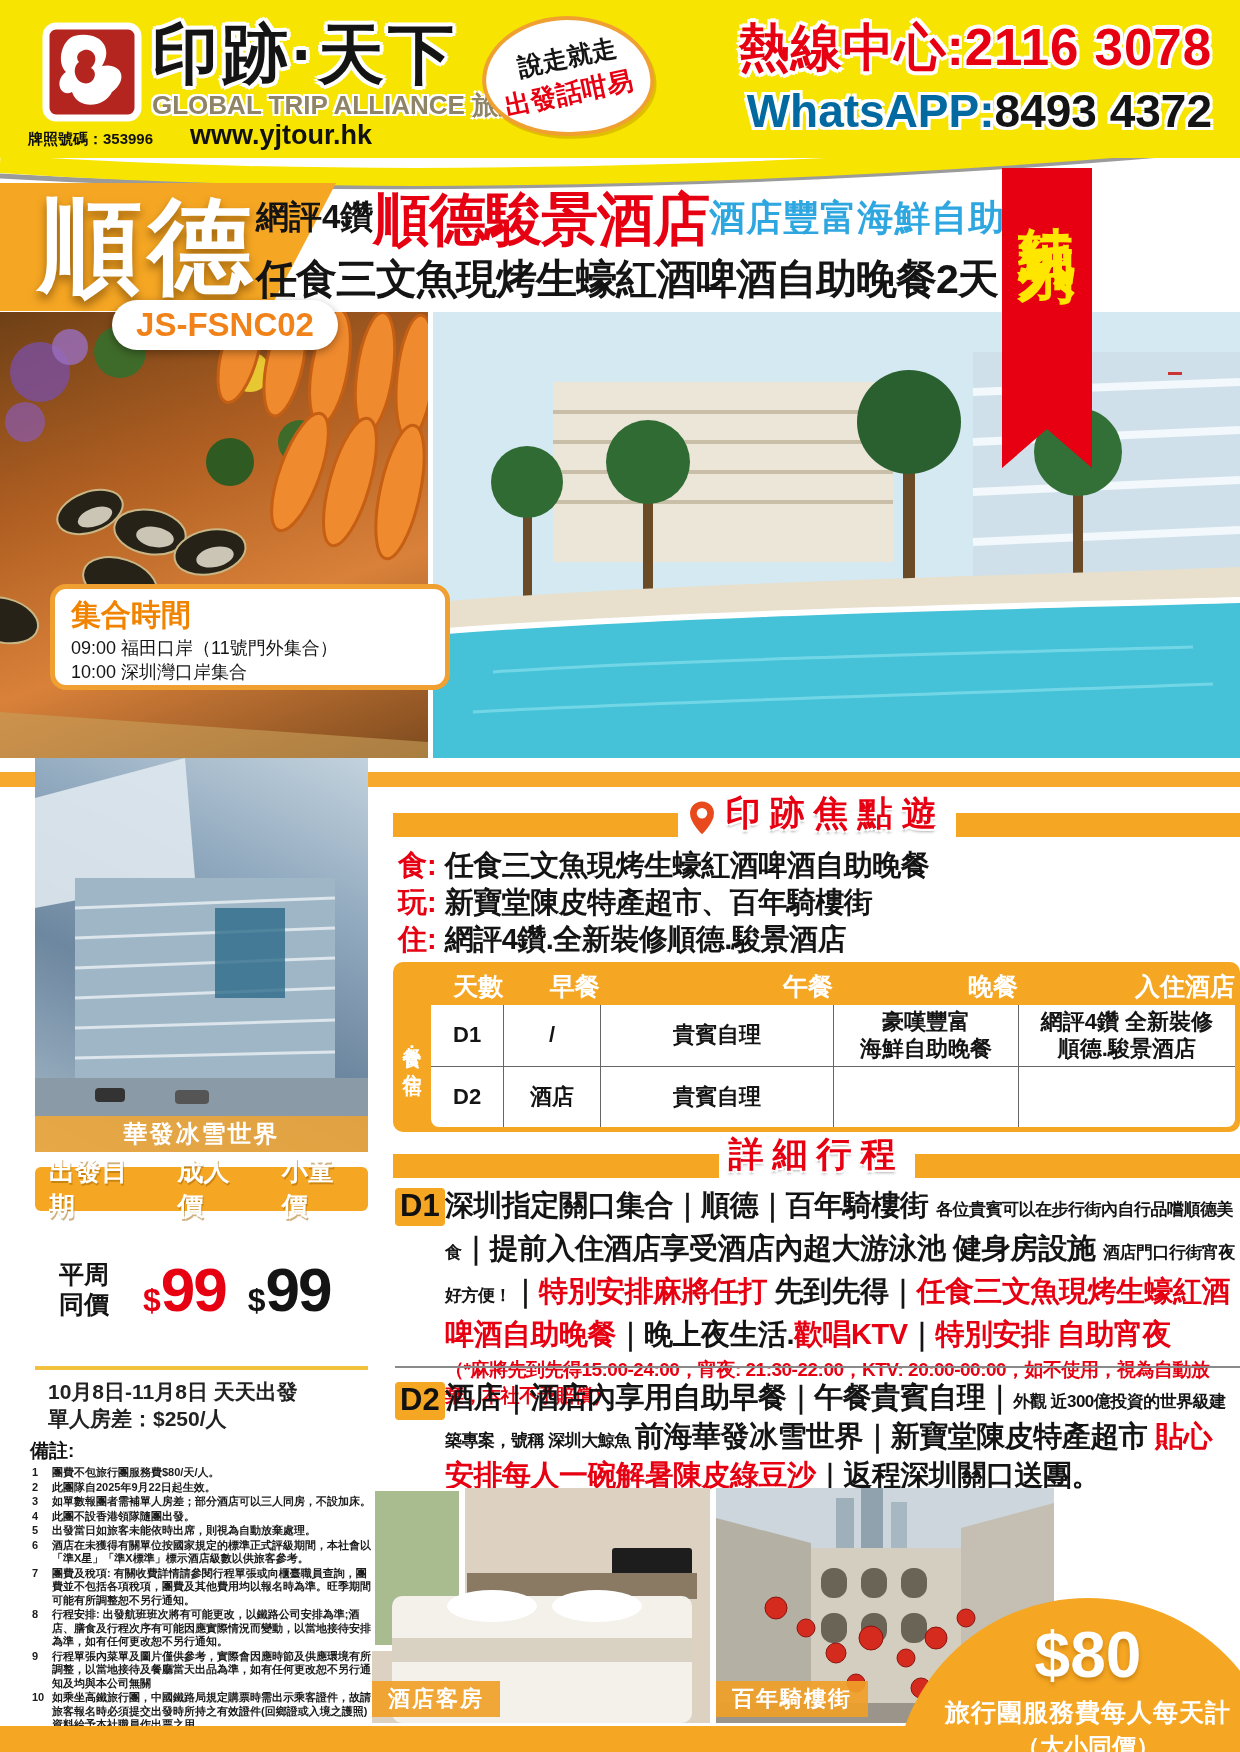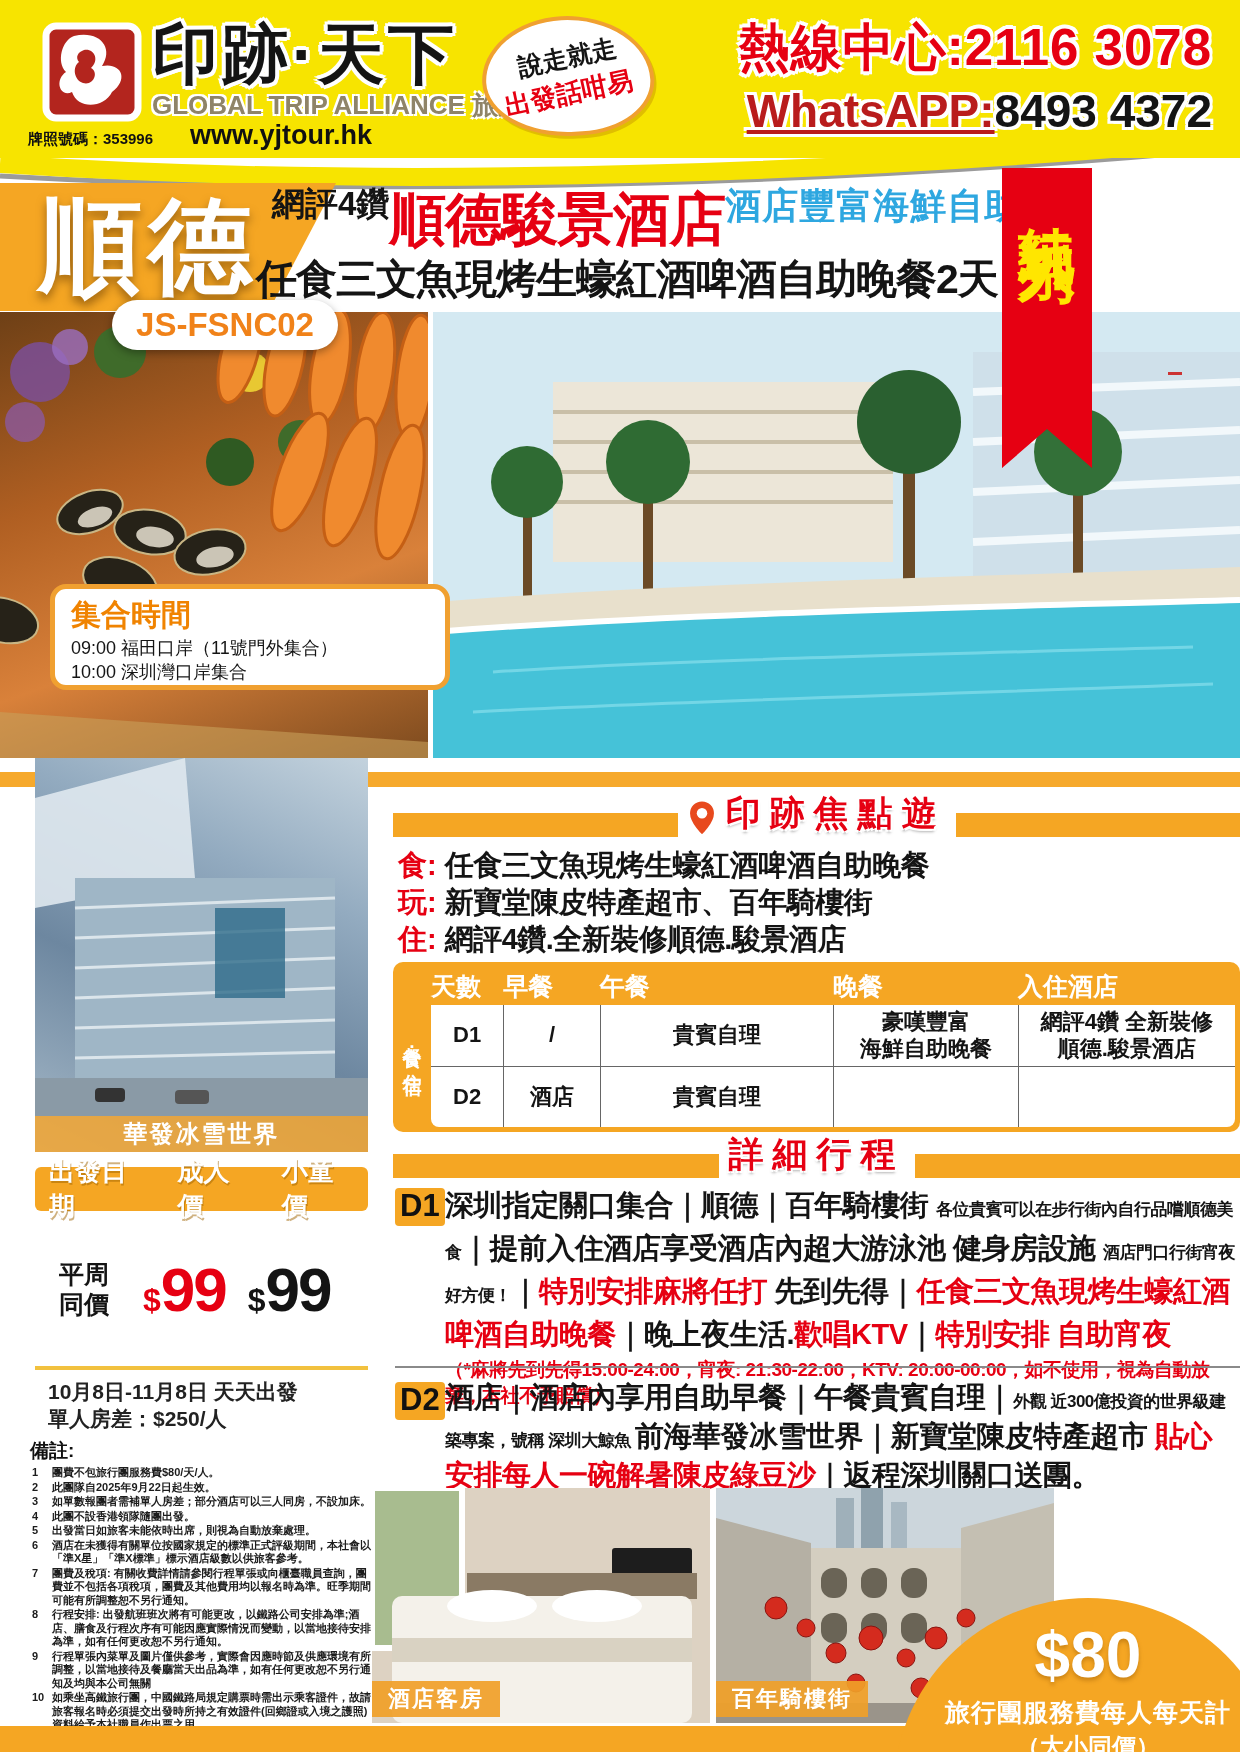--- a/index.html
+++ b/index.html
@@ -26,7 +26,7 @@
     text-shadow:-3px -3px 0 #fff,3px -3px 0 #fff,-3px 3px 0 #fff,3px 3px 0 #fff,0 4px 0 #fff,0 -4px 0 #fff; }
   .whatsapp { right:28px; top:84px; font-size:46px; font-weight:900; letter-spacing:0;
     text-shadow:-3px -3px 0 #fff,3px -3px 0 #fff,-3px 3px 0 #fff,3px 3px 0 #fff; }
-  .whatsapp .wl { color:#b91c1c;text-decoration:underline; } .whatsapp .wn { color:#141414; }
+  .whatsapp .wl { color:#0369a1; } .whatsapp .wn { color:#141414; }
 
   
   .dest-block { left:0; top:183px; width:336px; height:128px; background:#F5A623;

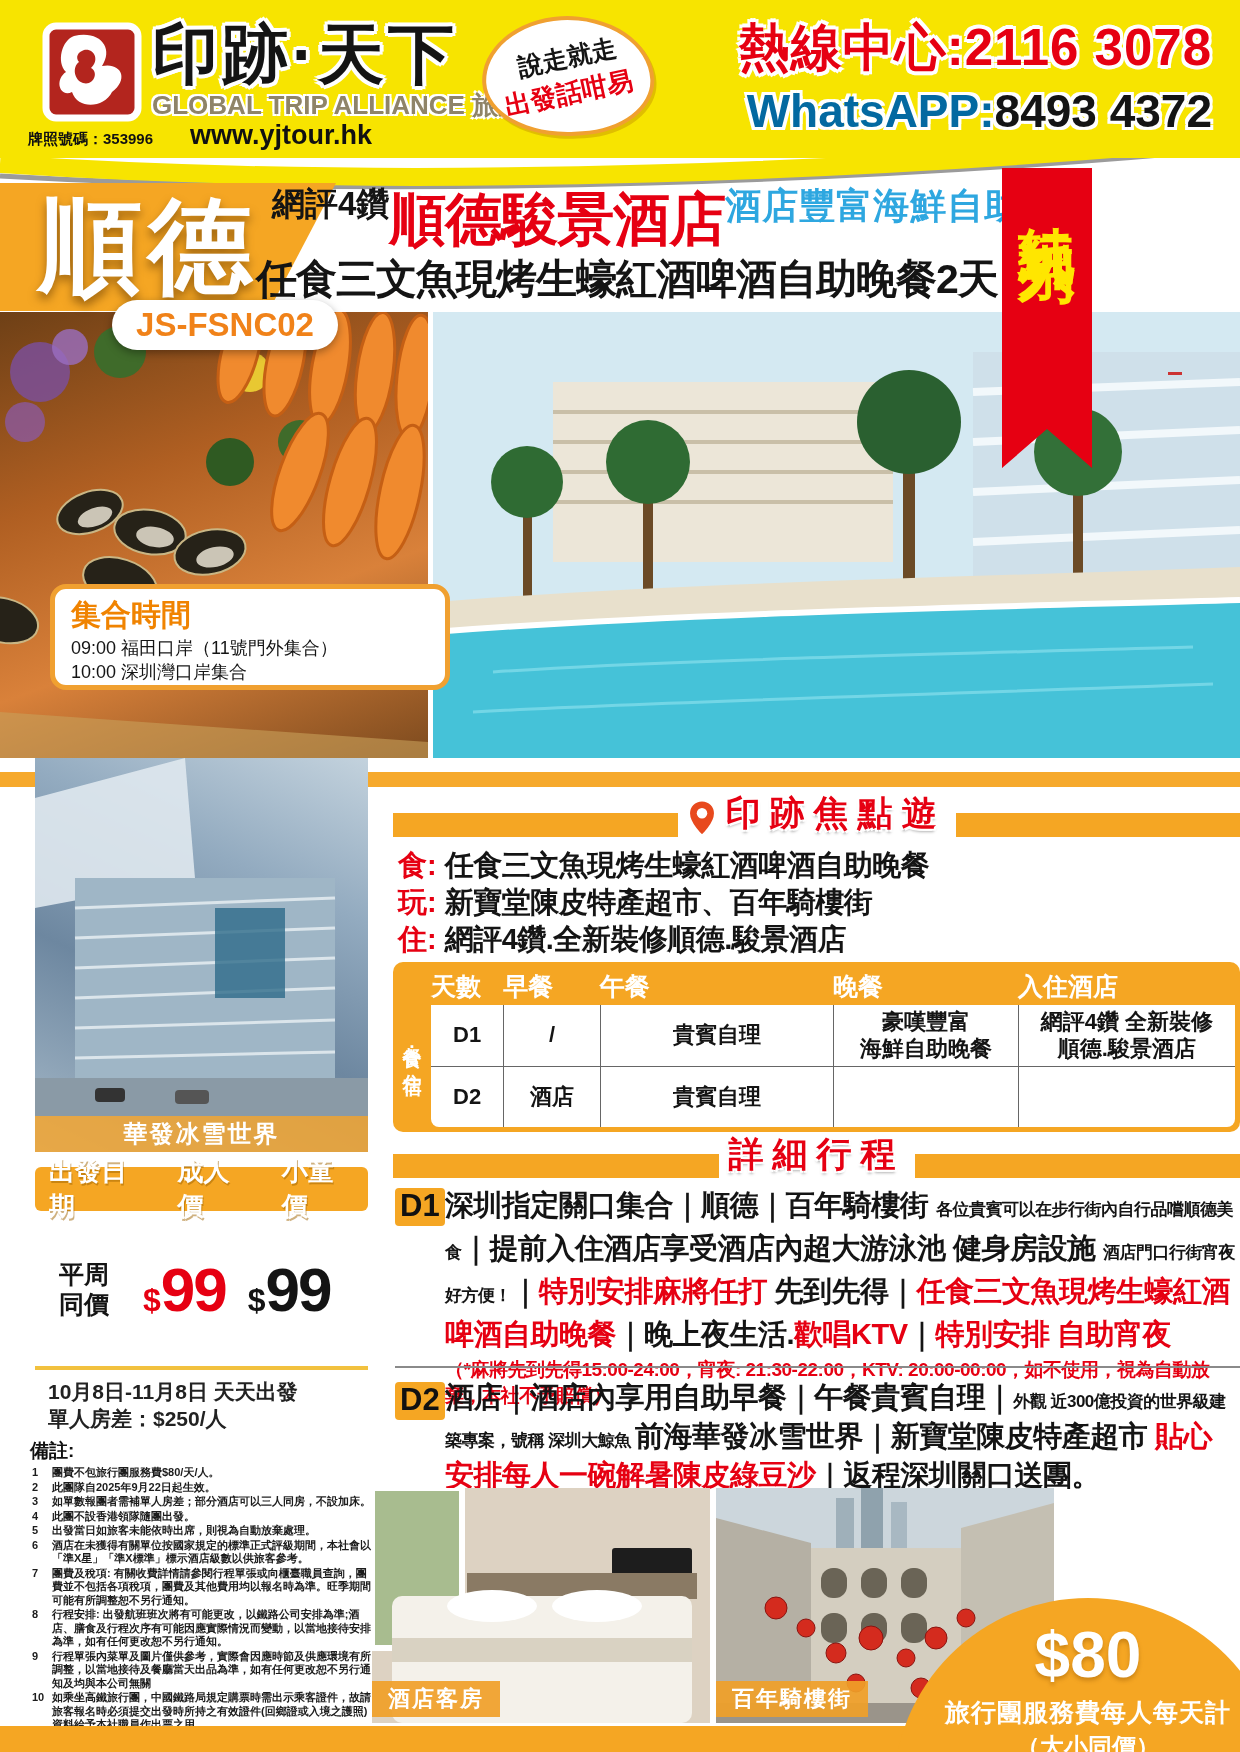--- a/index.html
+++ b/index.html
@@ -36,7 +36,7 @@
   .tour-code { left:112px; top:300px; width:226px; height:50px; background:#fff; border-radius:26px;
     display:flex; align-items:center; justify-content:center; font-size:33px; font-weight:900; color:#F08219;
     box-shadow:0 3px 8px rgba(0,0,0,.35); z-index:6; }
-  .headline1 { left:272px; top:182px; display:flex; align-items:flex-start; white-space:nowrap; z-index:3; }
+  .headline1 { left:256px; top:182px; display:flex; align-items:center; white-space:nowrap; z-index:3; }
   .headline1 .rate { font-size:33px; font-weight:900; color:#141414; padding-bottom:6px; }
   .headline1 .hotel { font-size:57px; font-weight:900; color:#E60012; letter-spacing:-1px;
     text-shadow:2px 2px 0 #fff; }

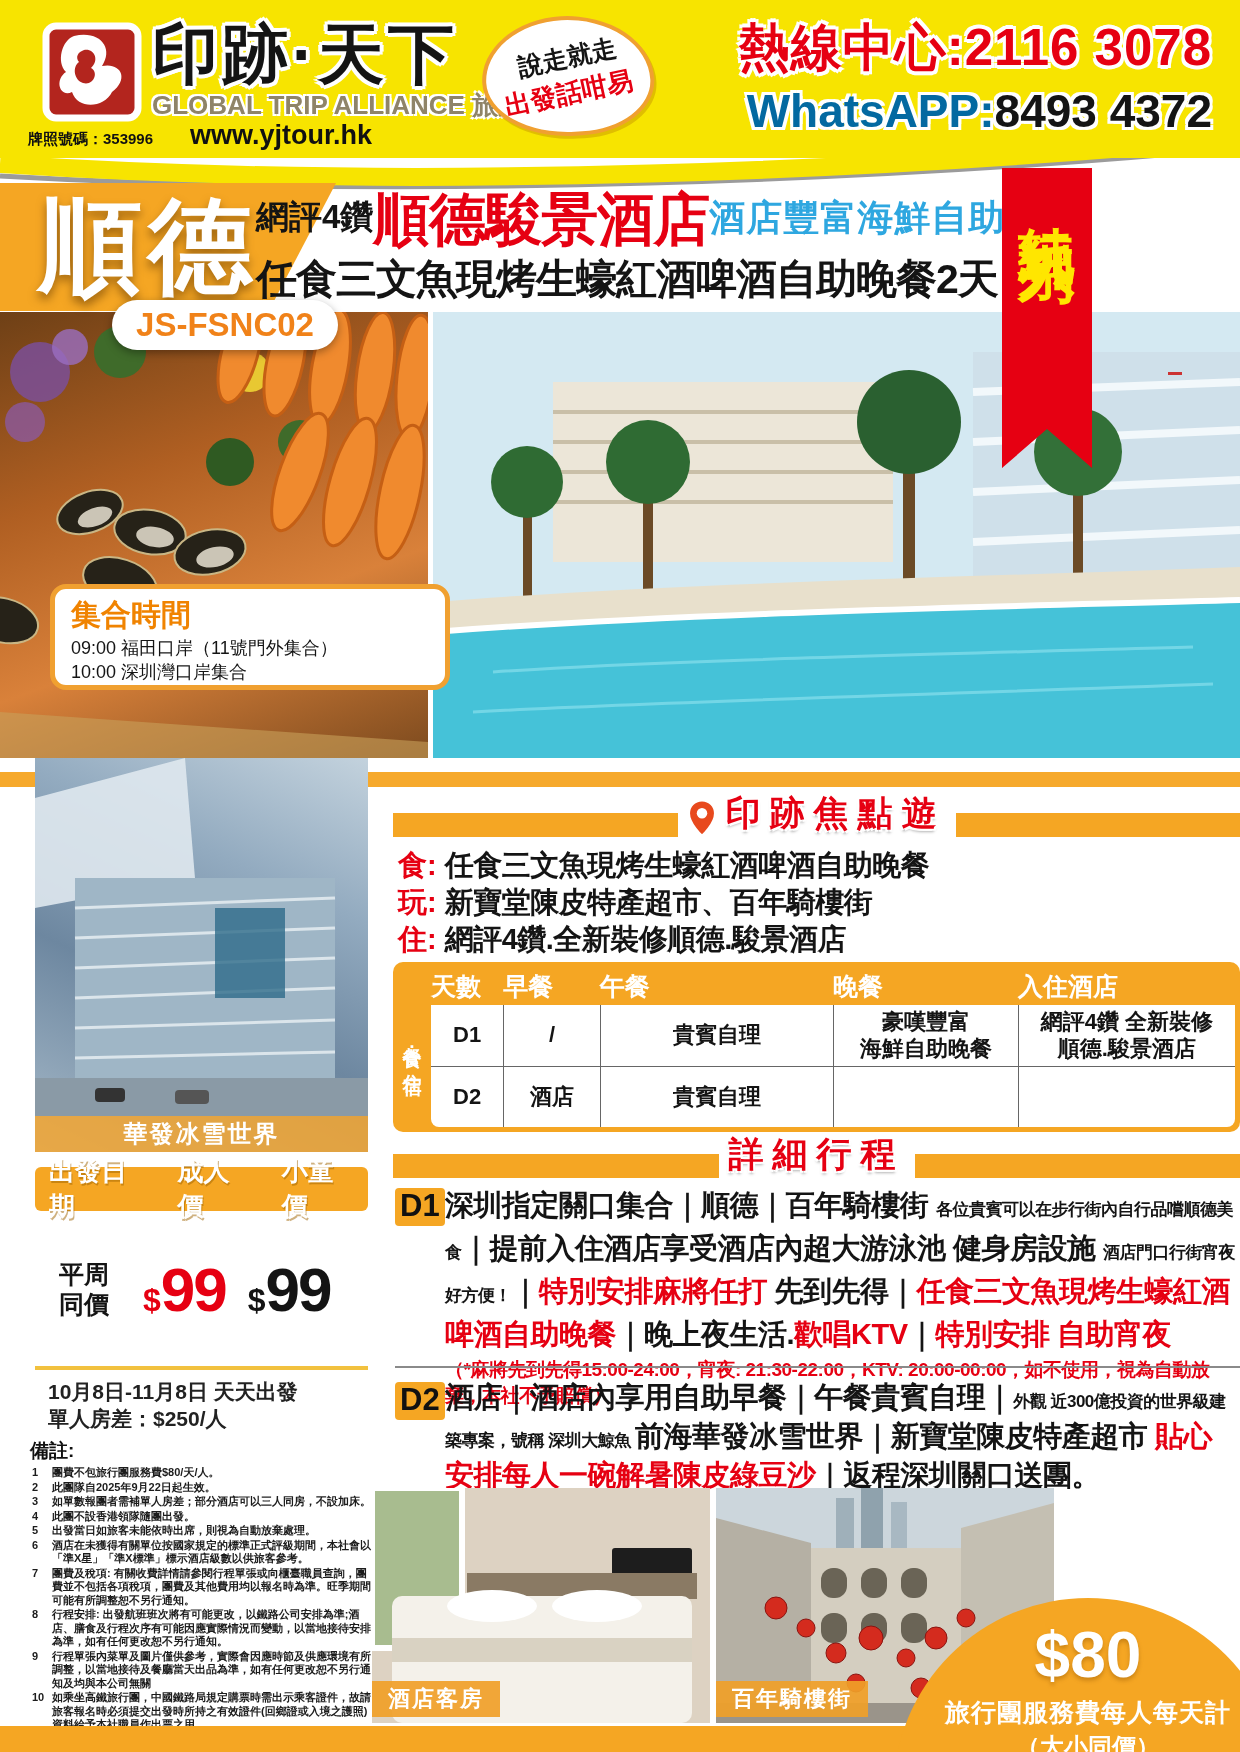--- a/index.html
+++ b/index.html
@@ -99,7 +99,7 @@
   .mt-side { width:38px; display:flex; align-items:center; justify-content:center; }
   .mt-side span { writing-mode:vertical-rl; text-orientation:upright; color:#fff; font-size:19px; font-weight:900; letter-spacing:2px; }
   .mt-main { flex:1; }
-  .mt-head { display:grid; grid-template-columns:9% 12% 29% 23% 27%; height:38px; align-items:center; text-align:left;font-family:Liberation Mono, monospace; }
+  .mt-head { display:grid; grid-template-columns:9% 12% 29% 23% 27%; height:38px; align-items:center; text-align:right;font-family:Liberation Mono, monospace; }
   .mt-head div { color:#fff; font-size:25px; font-weight:800; }
   .mt-body { background:#fff; border-radius:0 0 8px 8px; }
   .mt-row { display:grid; grid-template-columns:9% 12% 29% 23% 27%; min-height:61px; text-align:center; }

